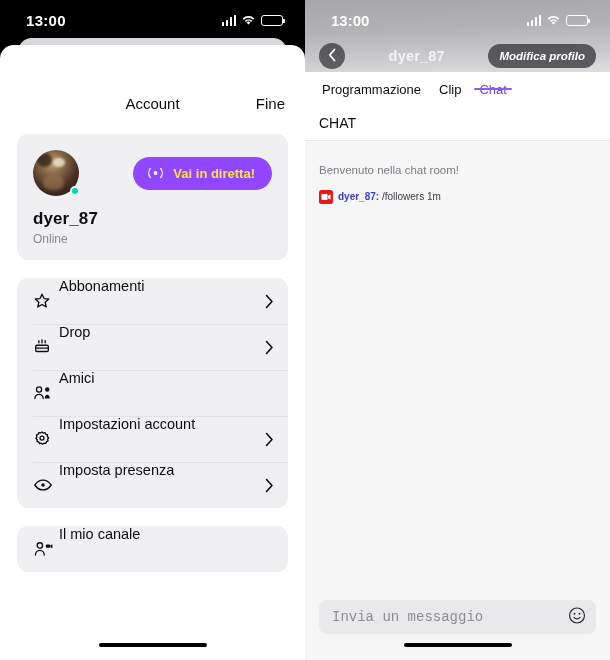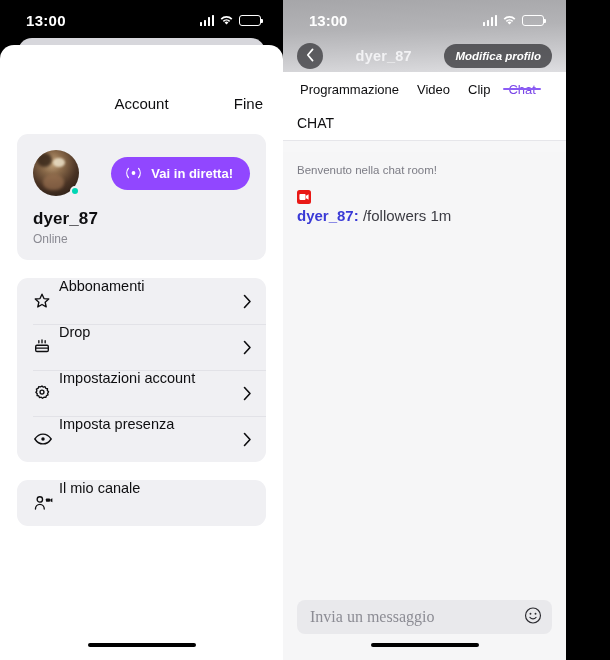--- a/index.html
+++ b/index.html
@@ -9,7 +9,7 @@
     background: #000;
     overflow: hidden;
   }
-  .screen { position: relative; width: 566px; height: 660px; display: flex; }
+  .screen { position: relative; width: 610px; height: 660px; display: flex; }
 
   
   .phone-left {

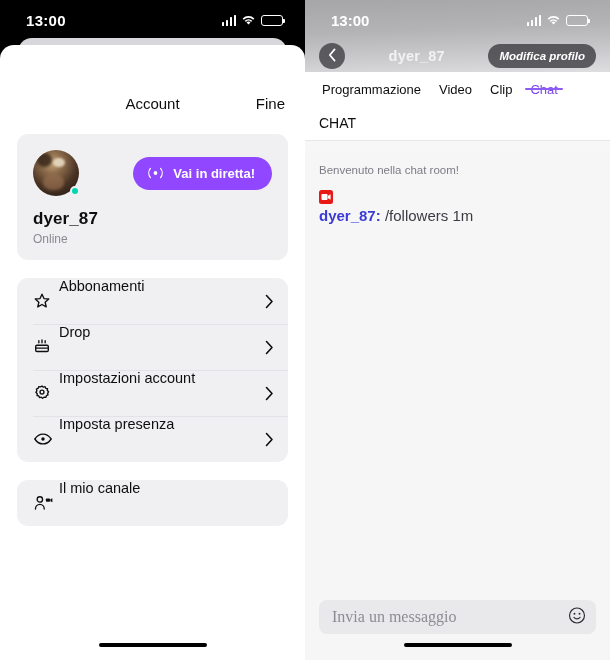--- a/index.html
+++ b/index.html
@@ -412,9 +412,6 @@
         <span>Programmazione</span>
       </div>
       <div class="tab">
-        <span>Video</span>
-      </div>
-      <div class="tab">
         <span>Clip</span>
       </div>
       <div class="tab active">

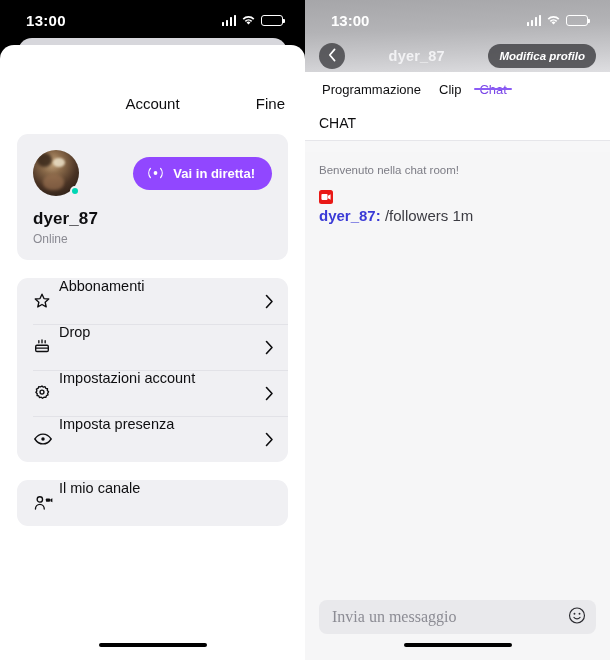--- a/index.html
+++ b/index.html
@@ -97,7 +97,7 @@
   }
   .live-btn {
     display: flex; align-items: center; gap: 9px;
-    background: #9147ff; color: #ffffff;
+    background: #9147ff; color: #fde047;
     border: none; border-radius: 18px;
     padding: 9px 17px 9px 14px;
     font-size: 13px; font-weight: bold;

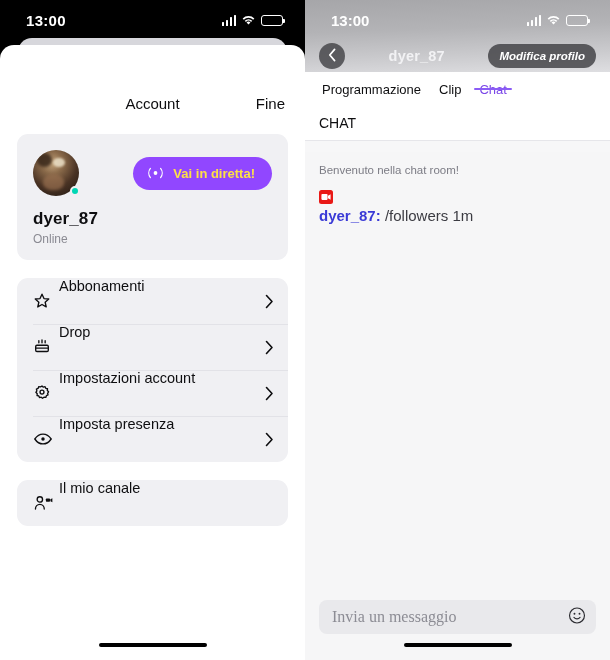--- a/index.html
+++ b/index.html
@@ -197,7 +197,7 @@
     overflow: hidden;
   }
   .chat-welcome { font-size: 11.5px; color: #7c7c85; margin-bottom: 14px; }
-  .chat-msg { display: flex; align-items: flex-start; gap: 5px; font-size: 15px; line-height: 14px; flex-direction: column; }
+  .chat-msg { display: flex; align-items: flex-start; gap: 5px; font-size: 10px; line-height: 14px; }
   .badge-broadcaster {
     width: 14px; height: 14px; border-radius: 2.5px;
     background: #e91916; flex: none;

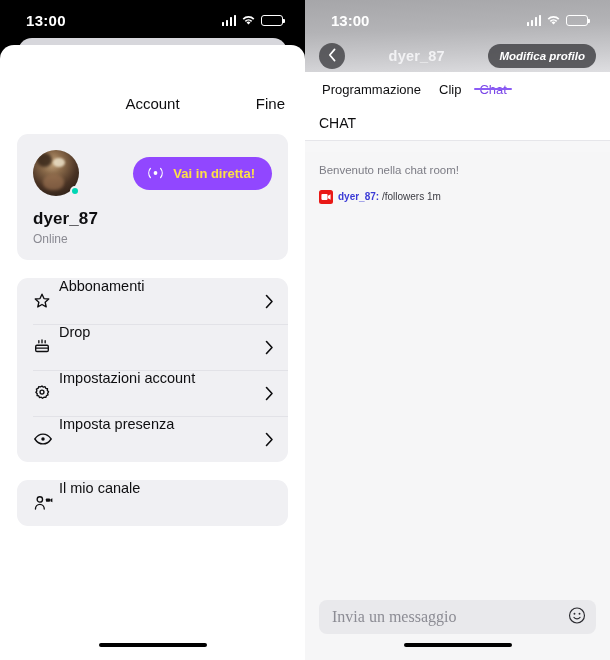--- a/index.html
+++ b/index.html
@@ -324,6 +324,17 @@
           </span>
         </div>
 
+        <div class="menu-row">
+          <span class="menu-ico">
+            <svg width="19" height="18" viewBox="0 0 22 20">
+              <circle cx="7" cy="6" r="3" fill="none" stroke="#0e0e10" stroke-width="1.5"></circle>
+              <path d="M2.2 16.5c0-3 2.2-5 4.8-5s4.8 2 4.8 5" fill="none" stroke="#0e0e10" stroke-width="1.5" stroke-linecap="round"></path>
+              <circle cx="16.5" cy="6" r="2.6" fill="#0e0e10"></circle>
+              <path d="M13.6 16.5c0-2.8 1.4-4.6 2.9-4.6s2.9 1.8 2.9 4.6z" fill="#0e0e10"></path>
+            </svg>
+          </span>
+          <span class="menu-label">Amici</span>
+        </div>
 
         <div class="menu-row">
           <span class="menu-ico">

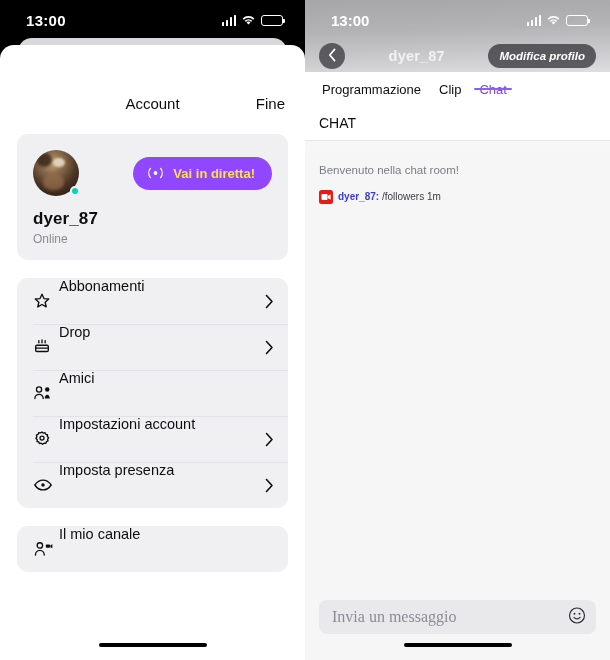--- a/index.html
+++ b/index.html
@@ -219,8 +219,8 @@
   }
   .composer-input {
     border: none; background: transparent; outline: none;
-    width: 100%; font-size: 16px; color: #0e0e10;
-    font-family: Liberation Serif, serif;
+    width: 100%; font-size: 14px; color: #0e0e10;
+    font-family: Liberation Mono, monospace;
   }
   .composer-input::placeholder { color: #8c8c94; }
   .emoji-btn {

